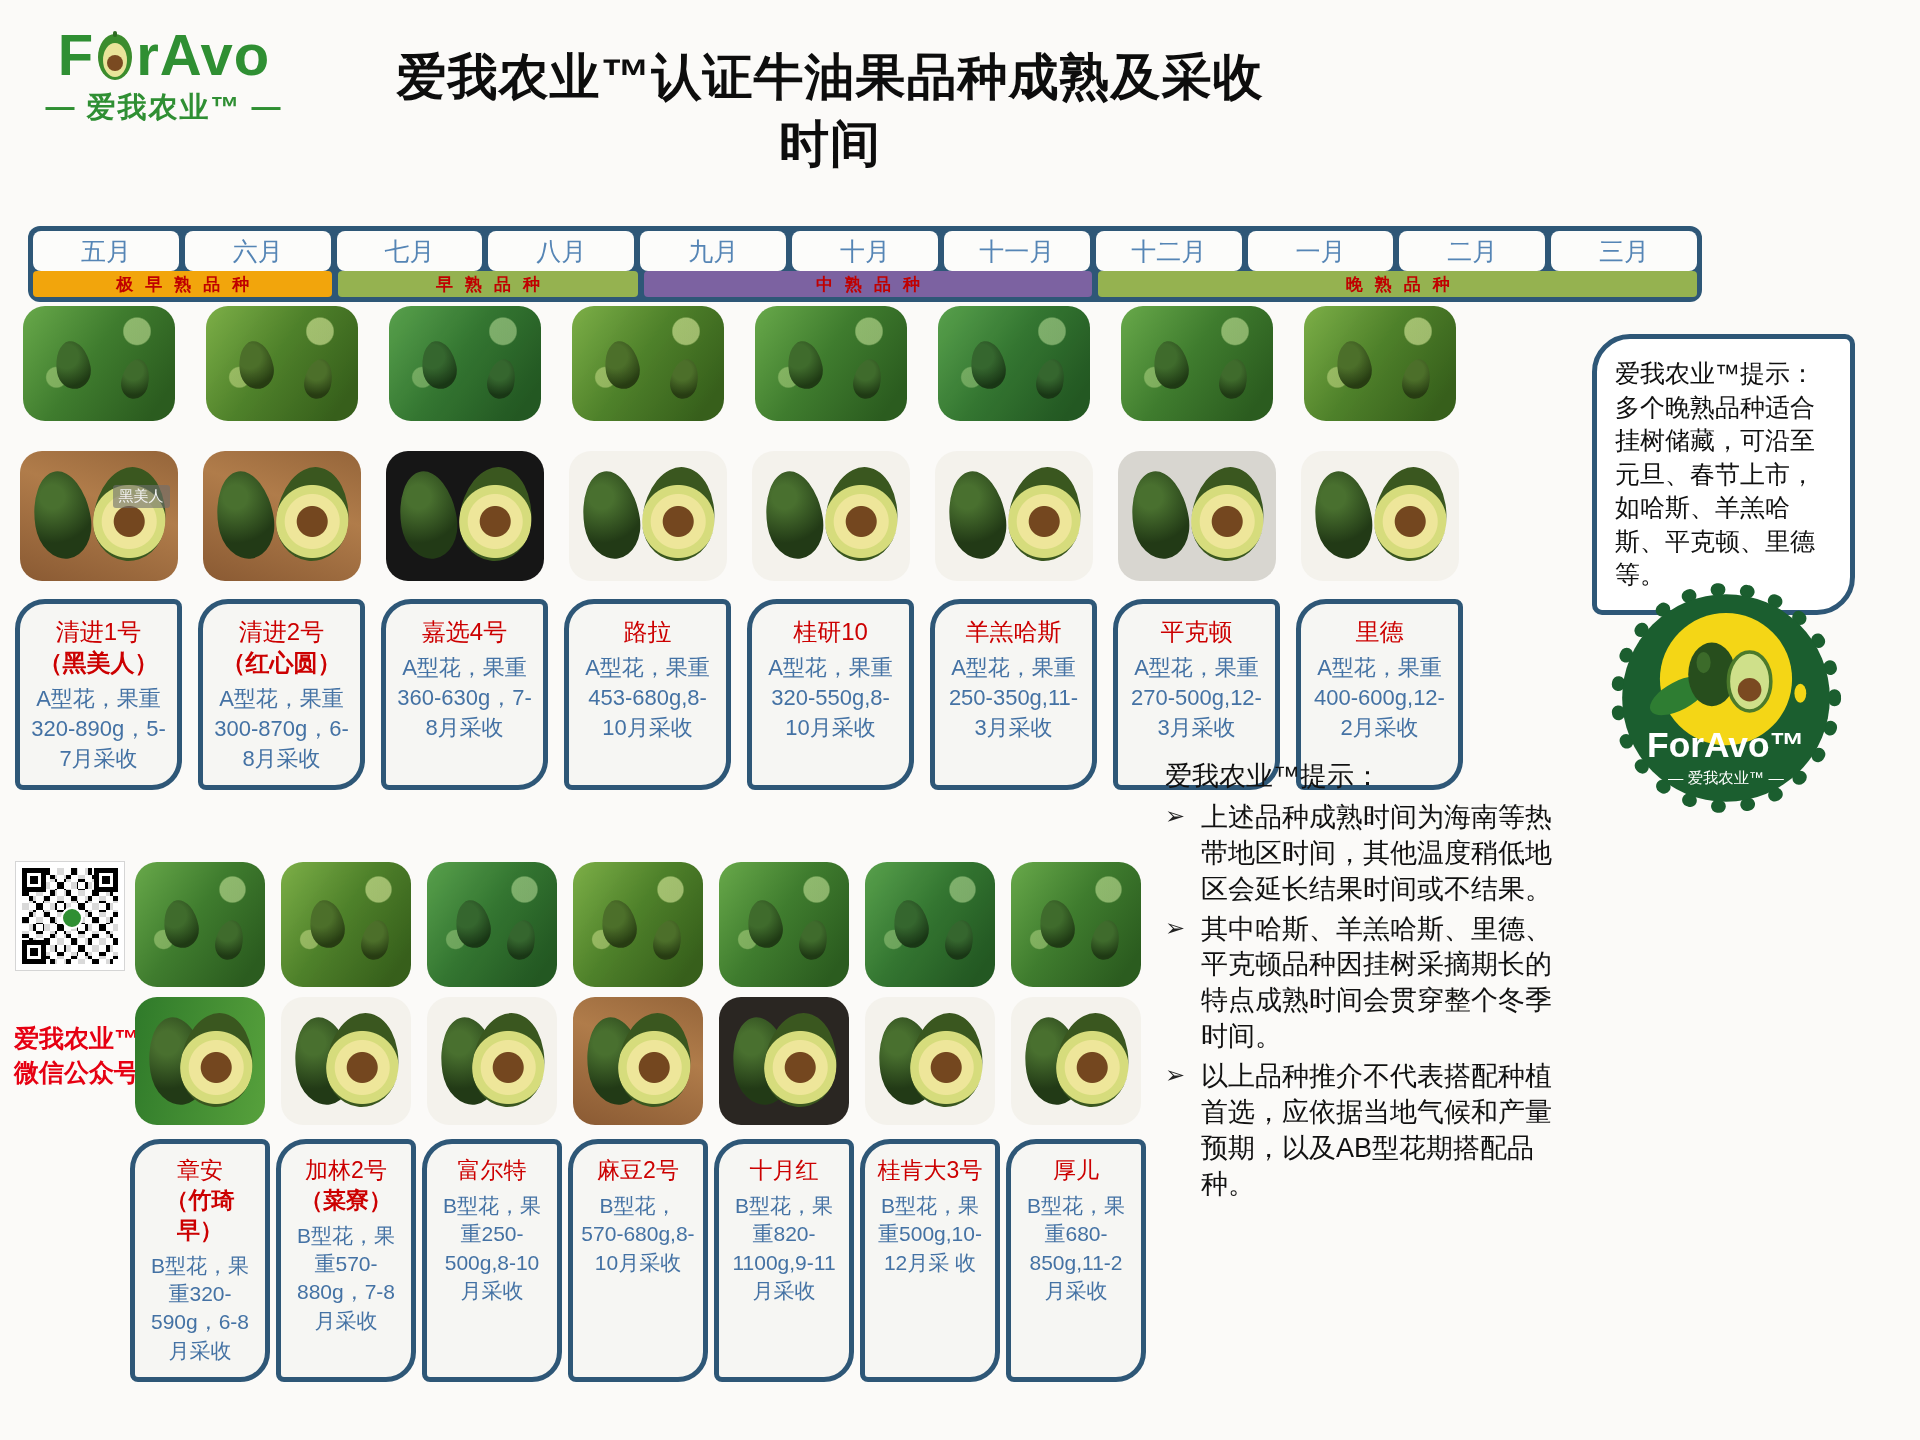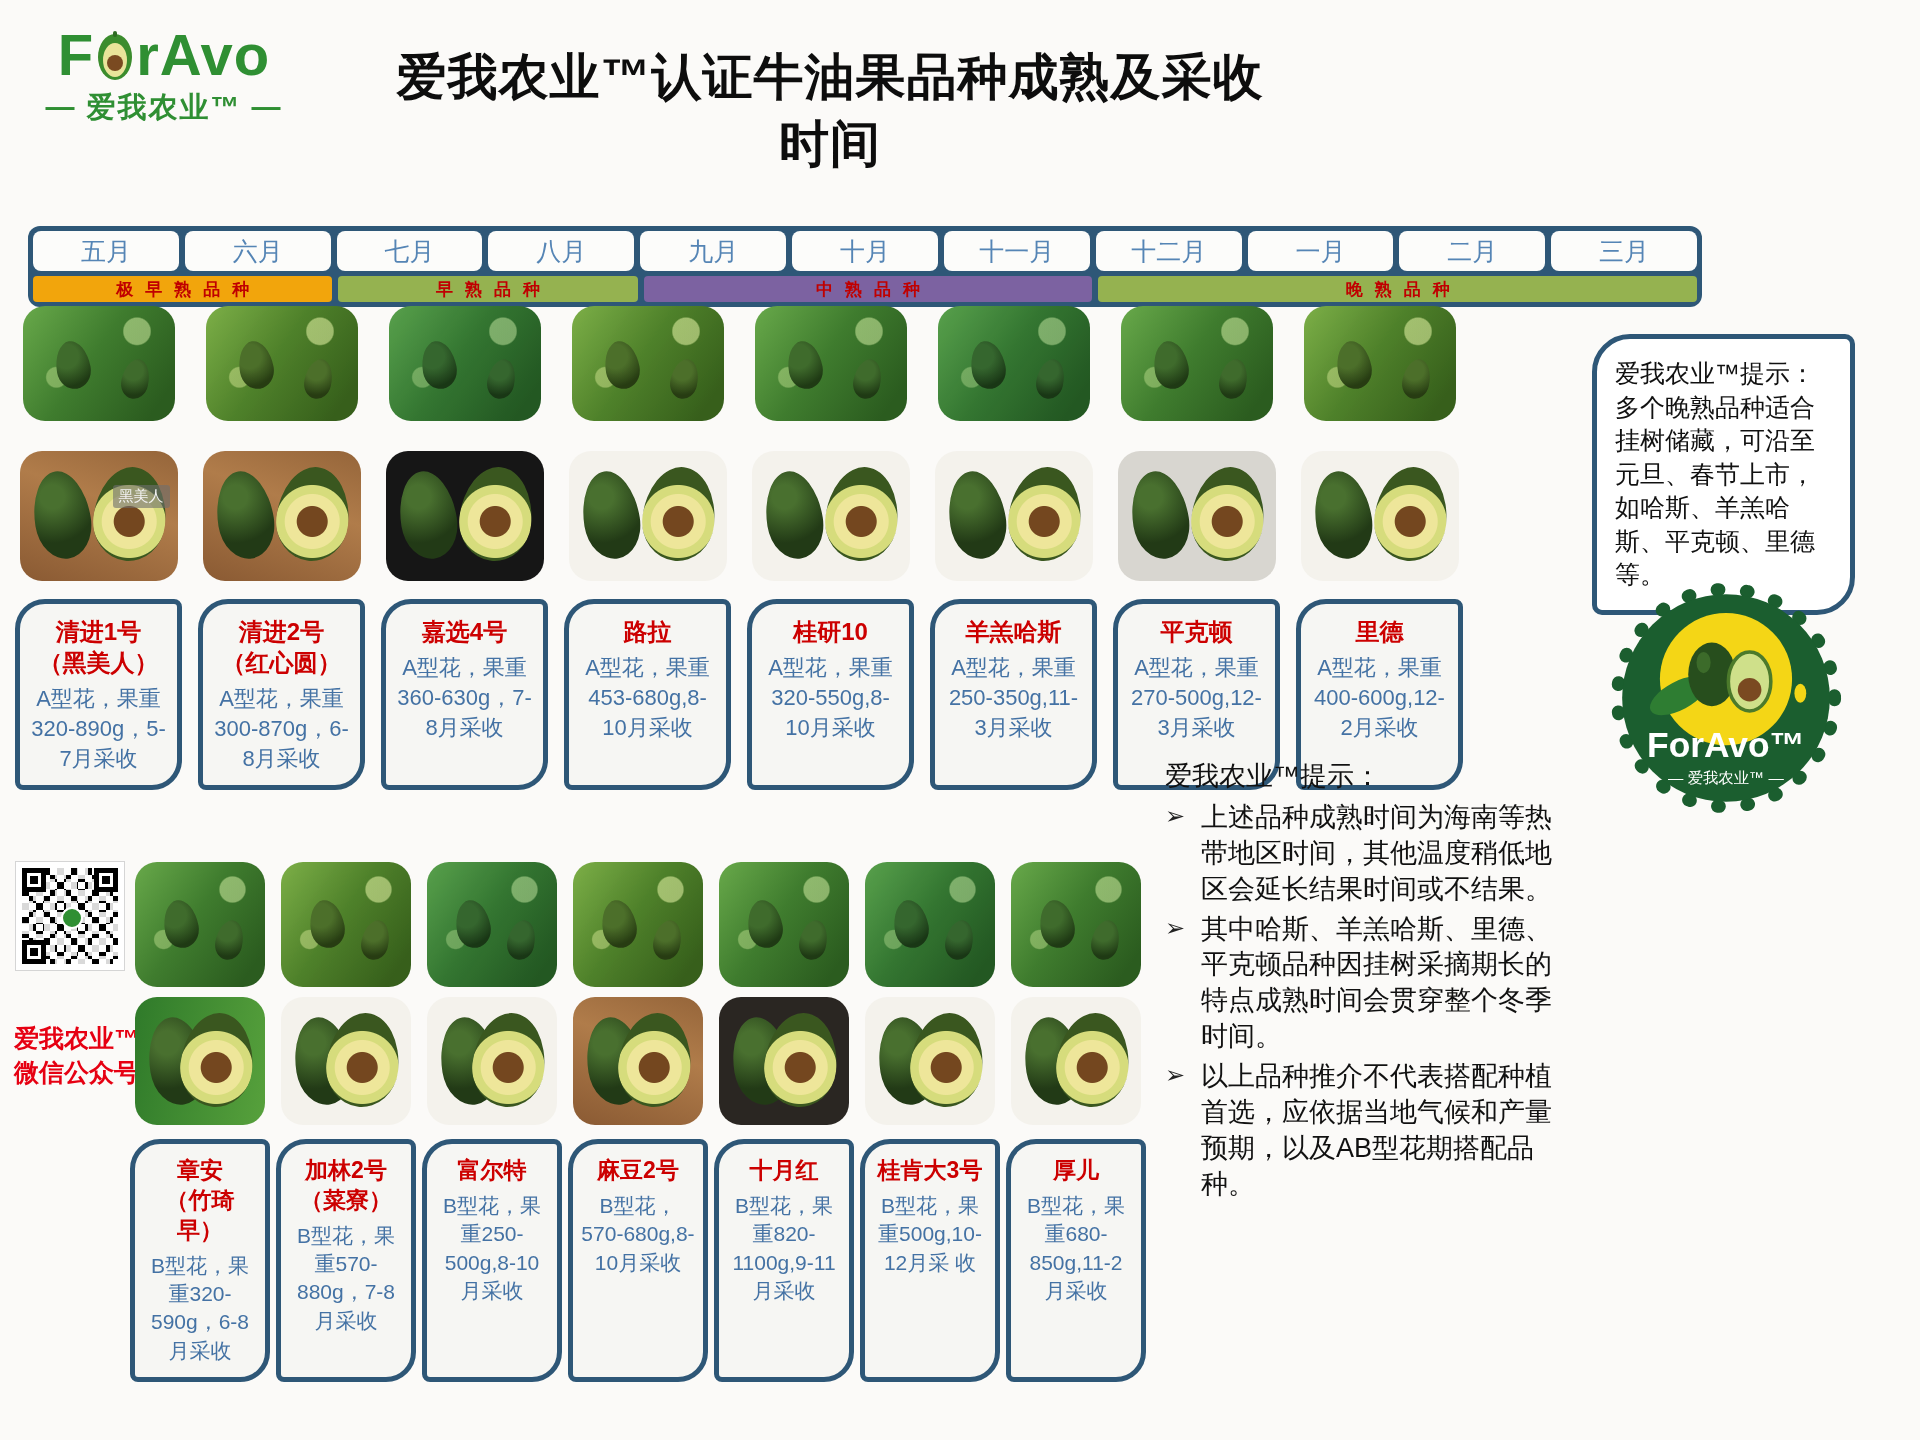--- a/index.html
+++ b/index.html
@@ -20,7 +20,7 @@
   .months{display:grid;grid-template-columns:repeat(11,1fr);gap:6px;}
   .month{background:#FCFCFA;border-radius:8px;height:40px;line-height:40px;text-align:center;
          font-size:25px;color:#5585B5;}
-  .bands{display:flex;gap:6px;margin-top:5px;}
+  .bands{display:flex;gap:6px;}
   .band{height:26px;border-radius:4px;display:flex;align-items:center;justify-content:center;
         font-size:17px;font-weight:bold;color:#C00000;letter-spacing:12px;text-indent:12px;}
   .span2{flex:2}.span3{flex:3}.span4{flex:4}

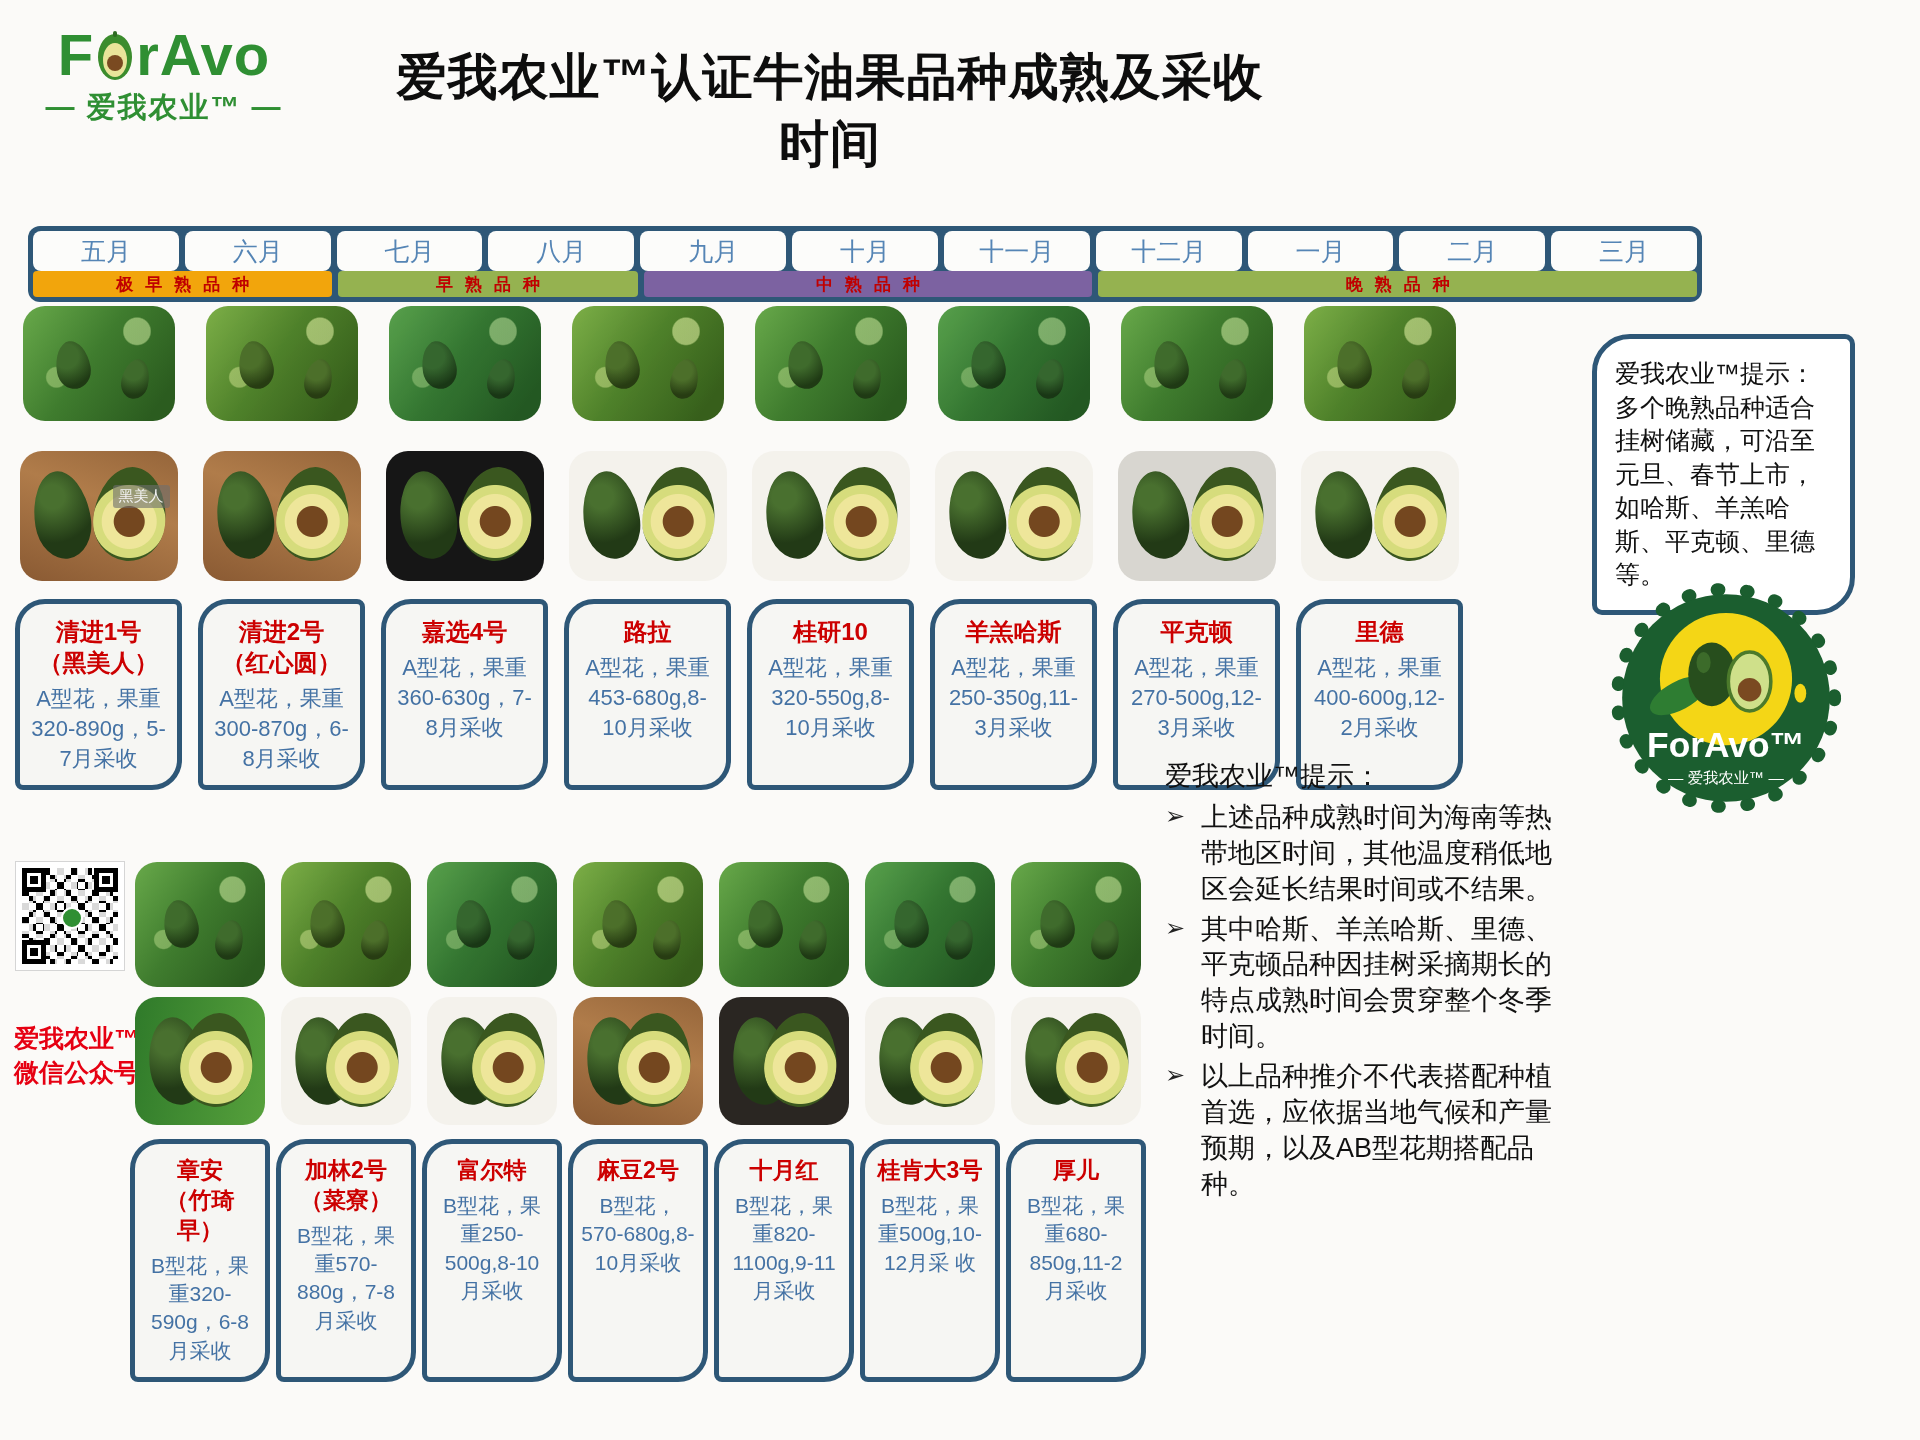--- a/index.html
+++ b/index.html
@@ -69,7 +69,7 @@
         padding:12px 8px;text-align:center;box-sizing:border-box;flex:1;}
   .top-grid .card{min-height:188px;}
   .bottom-grid .card{min-height:196px;}
-  .v-name{font-size:24px;font-weight:bold;color:#CC0000;line-height:1.3;}
+  .v-name{font-size:24px;font-weight:normal;color:#CC0000;line-height:1.3;}
   .v-alias{font-size:24px;font-weight:bold;color:#CC0000;line-height:1.3;}
   .v-alias:empty{display:none;}
   .v-info{margin-top:6px;font-size:22px;color:#4472A4;line-height:1.35;}

